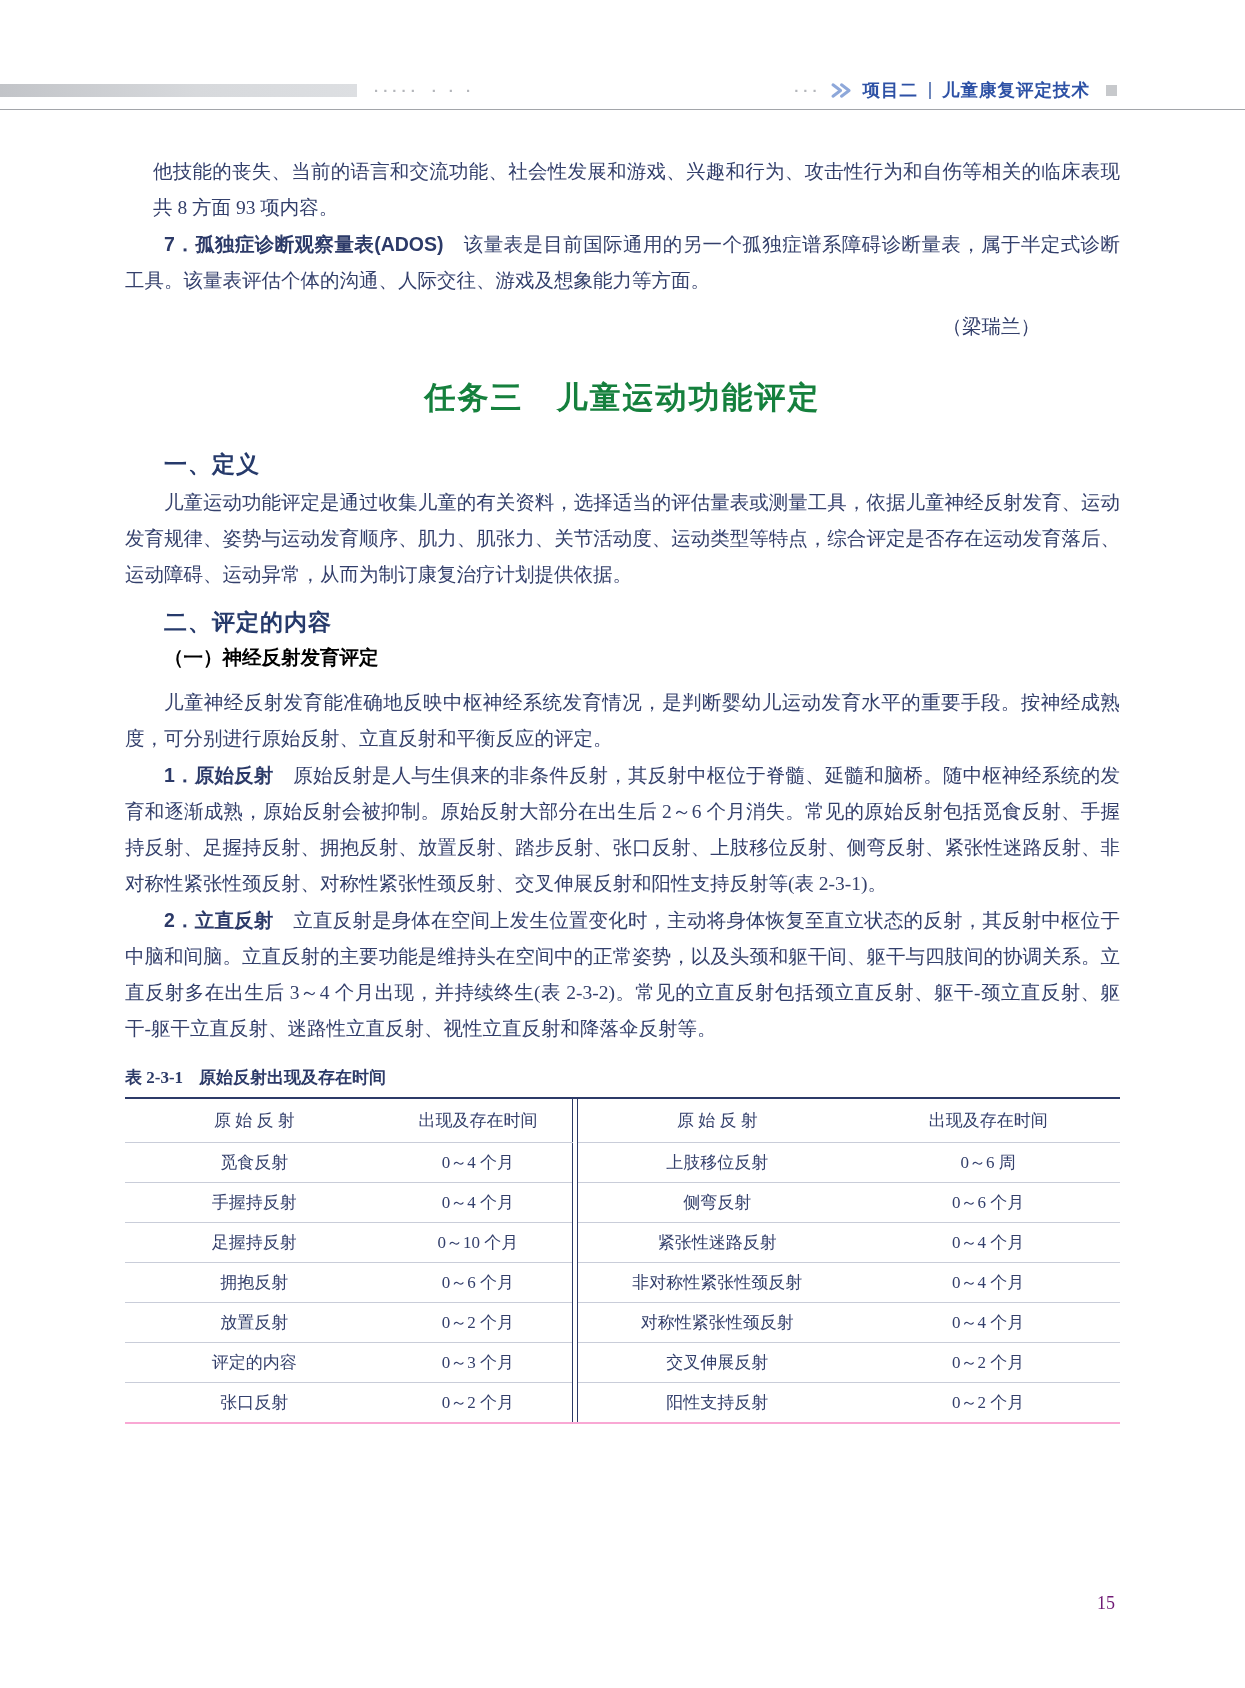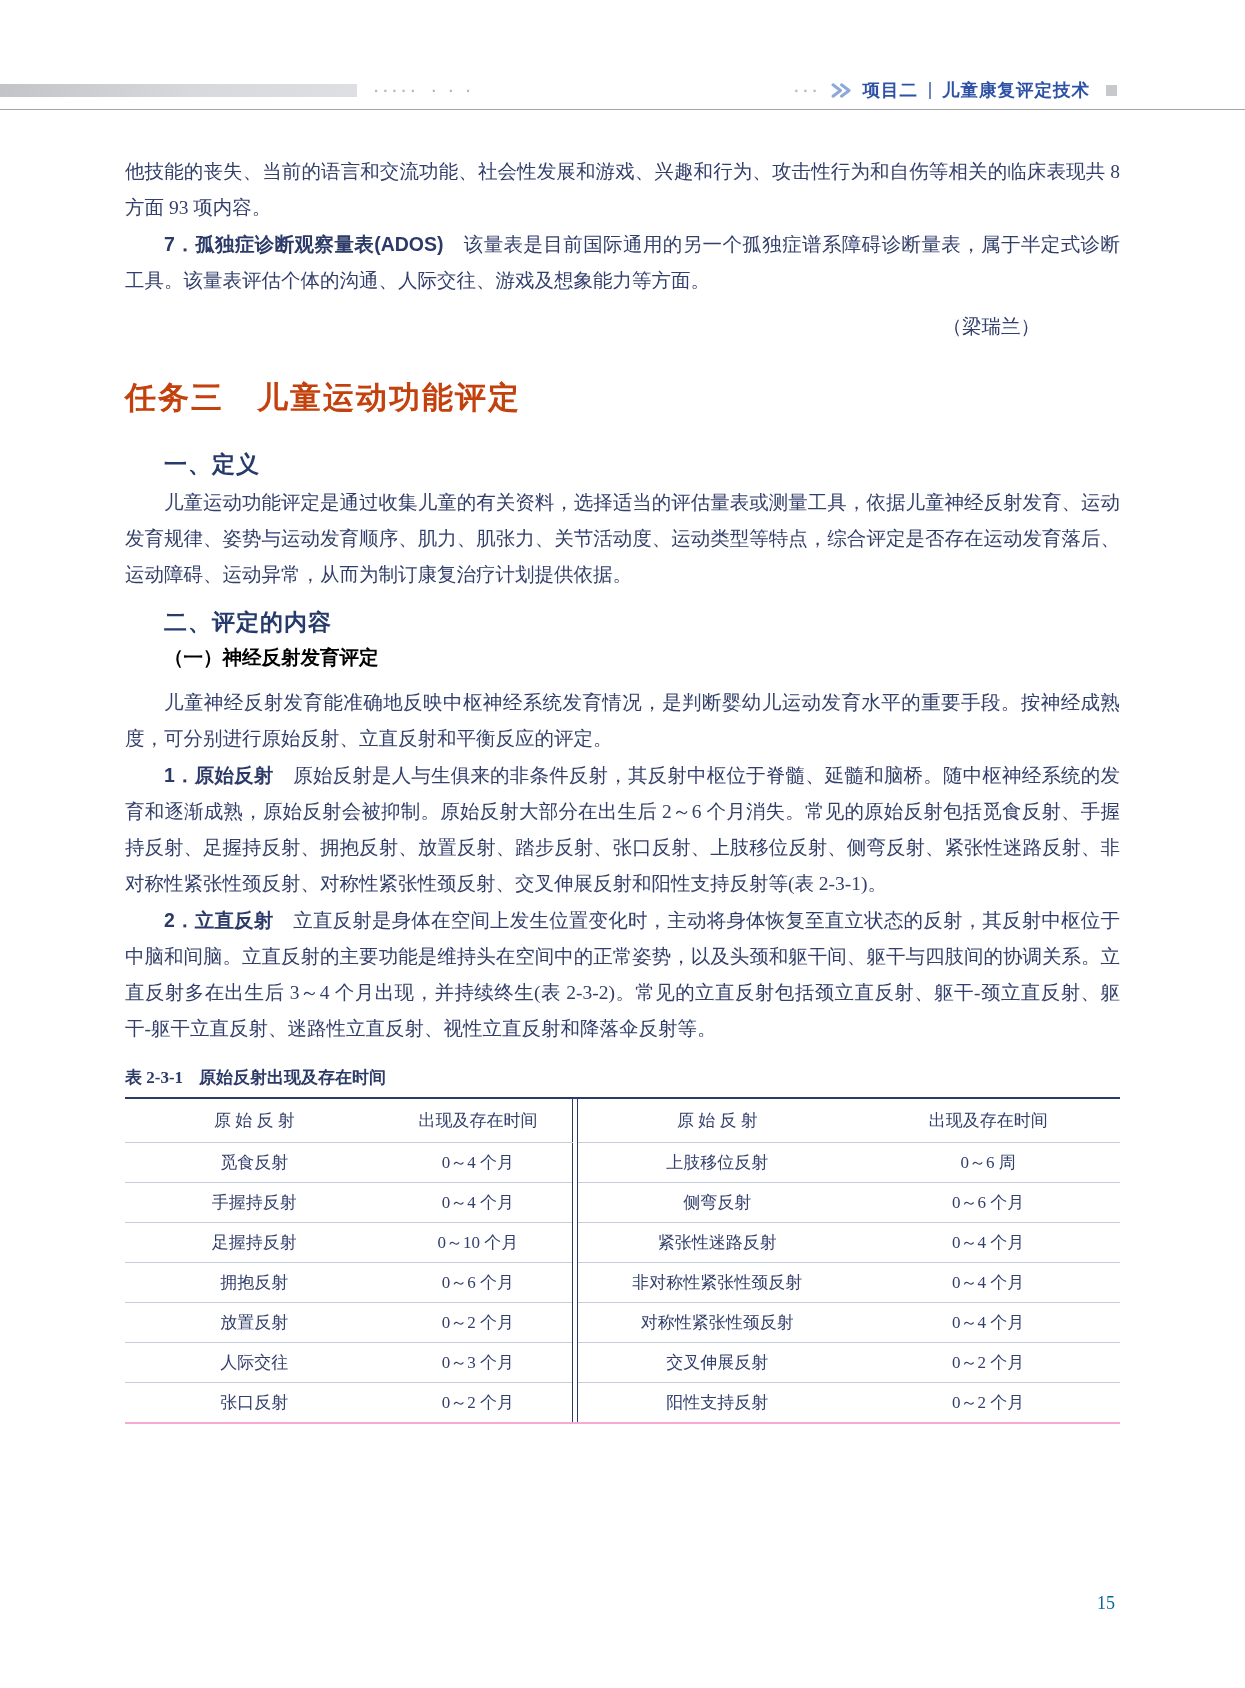--- a/index.html
+++ b/index.html
@@ -40,7 +40,7 @@
     font-size:19.5px; line-height:36px; text-align:justify;
     text-indent:2em; color:#333f6b;
   }
-  p.body.noindent { text-indent:0; }
+  p.body.noindent { text-indent:0;margin-left:28px; }
   .lead { font-weight:bold; font-family:"Liberation Sans","DejaVu Sans",sans-serif; color:#2c3a68;margin-top:16px; }
 
   .author { margin-top:10px; padding-right:80px; text-align:right; font-size:19.5px; line-height:36px; }

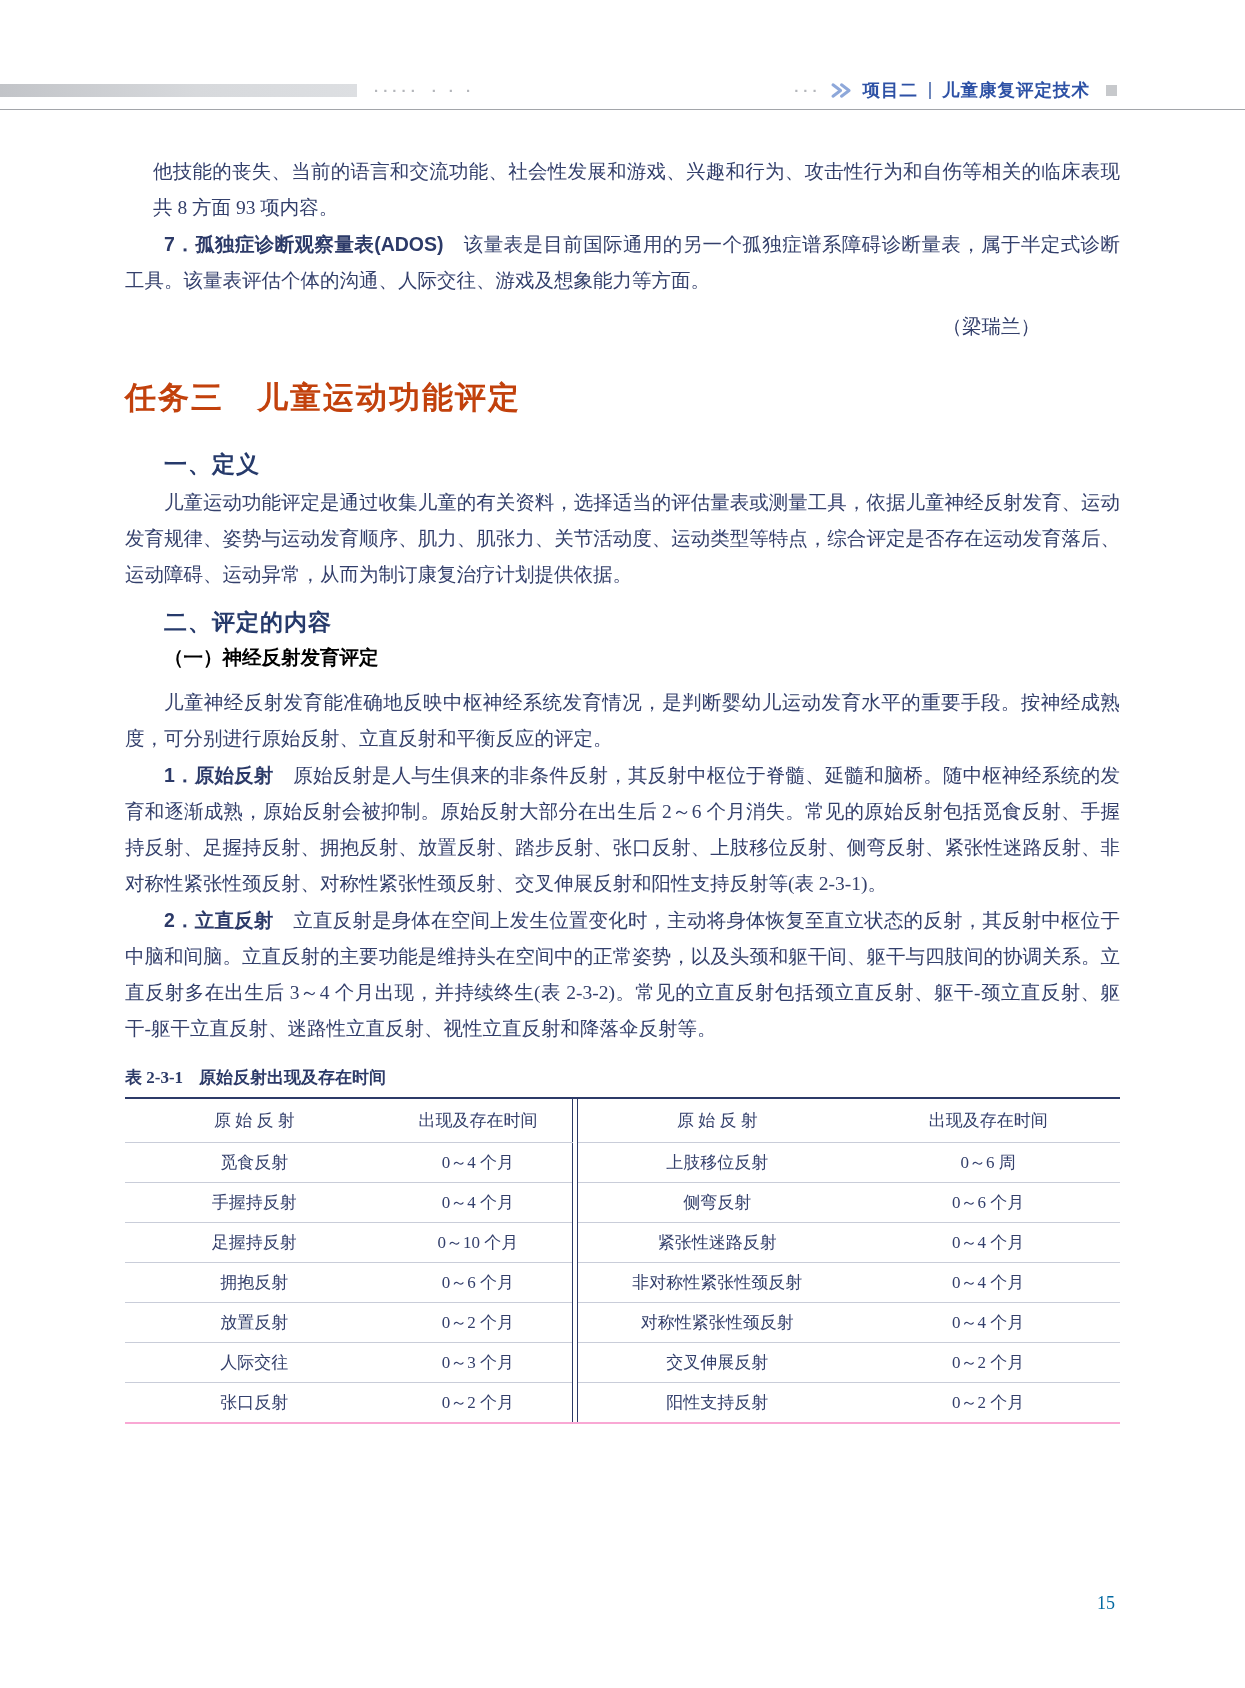--- a/index.html
+++ b/index.html
@@ -46,9 +46,9 @@
   .author { margin-top:10px; padding-right:80px; text-align:right; font-size:19.5px; line-height:36px; }
 
   h1.task-title {
-    margin:32px 0 30px 0; text-align:left;
+    margin:32px 0 30px 0; text-align:center;
     font-family:"Liberation Sans","DejaVu Sans",sans-serif;
-    font-size:31px; font-weight:bold; color:#c2410c; letter-spacing:2px; line-height:42px;
+    font-size:31px; font-weight:bold; color:#15803d; letter-spacing:2px; line-height:42px;
   }
   h2.sec {
     margin:14px 0 6px 39px;

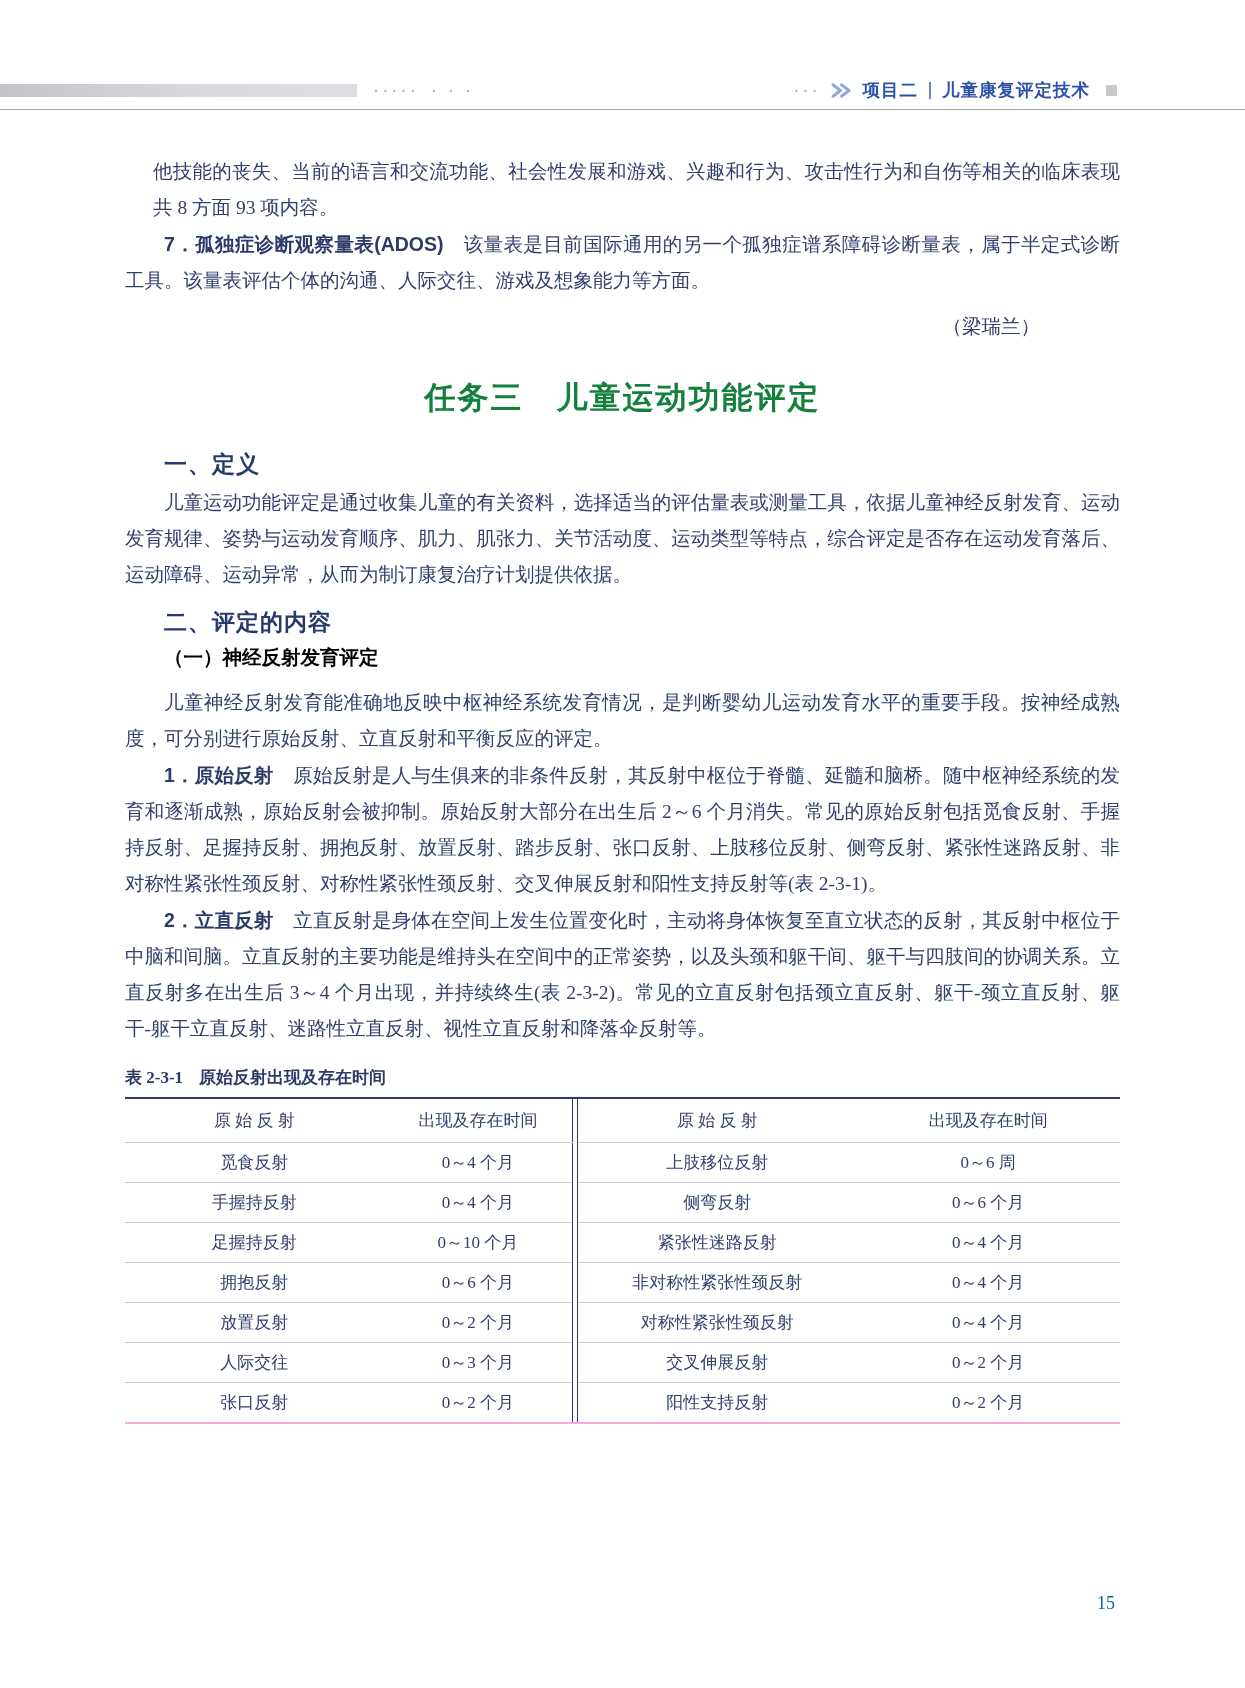--- a/index.html
+++ b/index.html
@@ -184,7 +184,7 @@
         <td>0～4 个月</td>
       </tr>
       <tr>
-        <td>人际交往</td>
+        <td>评定的内容</td>
         <td>0～3 个月</td>
         <td>交叉伸展反射</td>
         <td>0～2 个月</td>

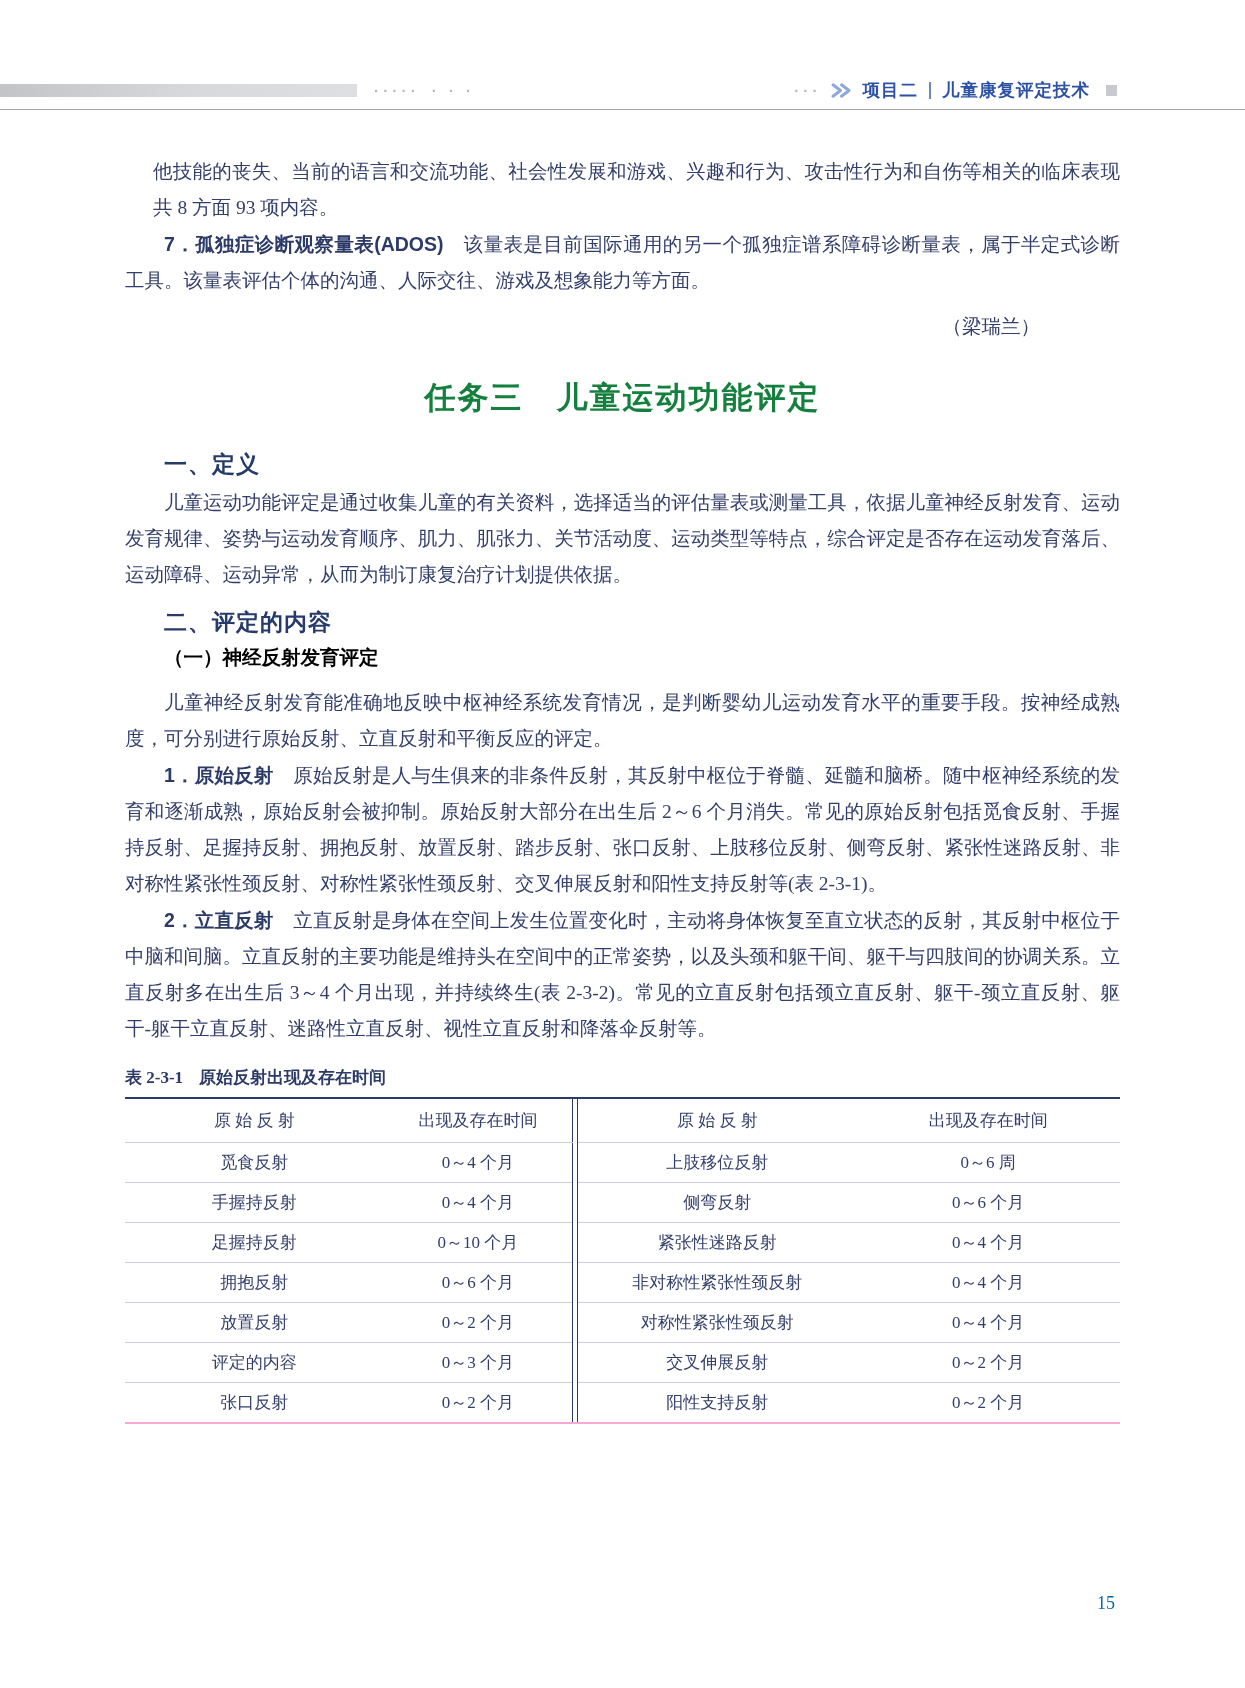--- a/index.html
+++ b/index.html
@@ -84,7 +84,7 @@
     border-bottom:none;
   }
 
-  .page-number { position:absolute; right:130px; bottom:74px; font-size:18px; color:#0369a1; }
+  .page-number { position:absolute; right:130px; bottom:74px; font-size:18px; color:#701a75; }
 </style>
 </head>
 <body>

